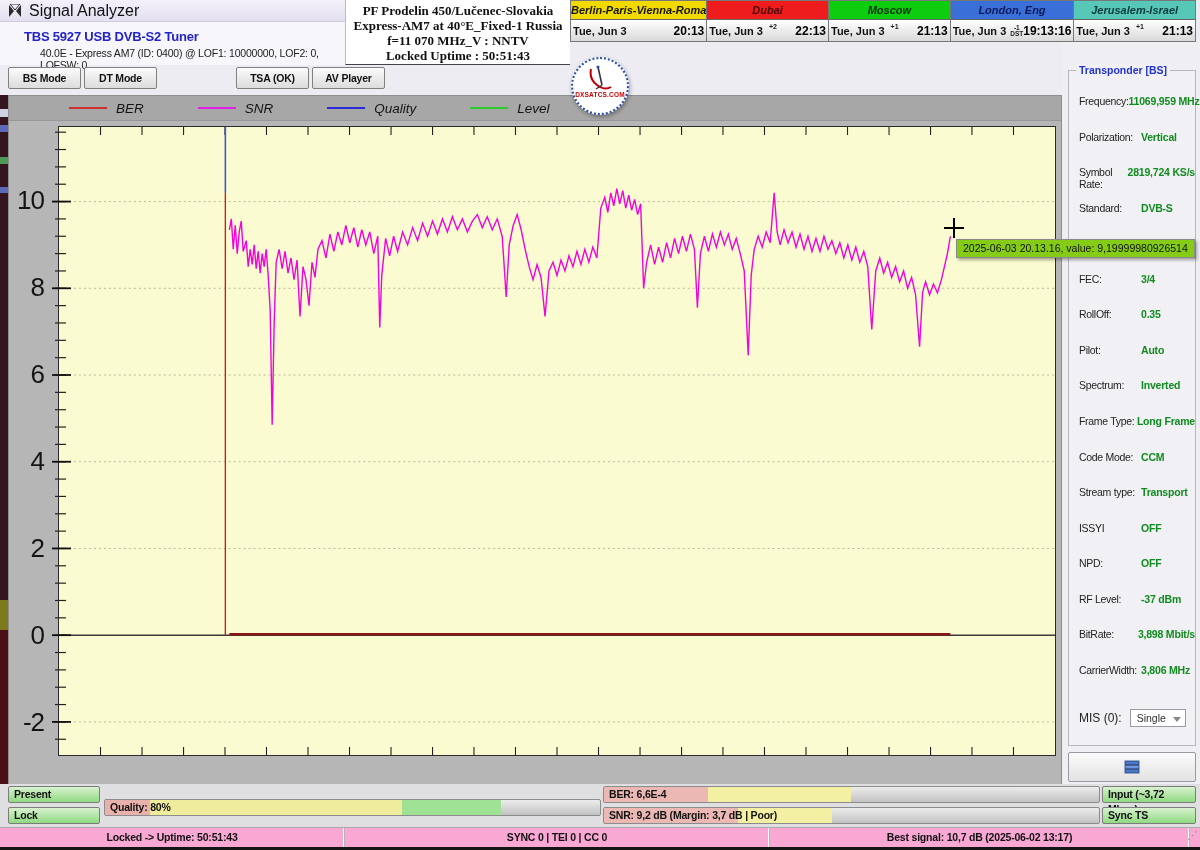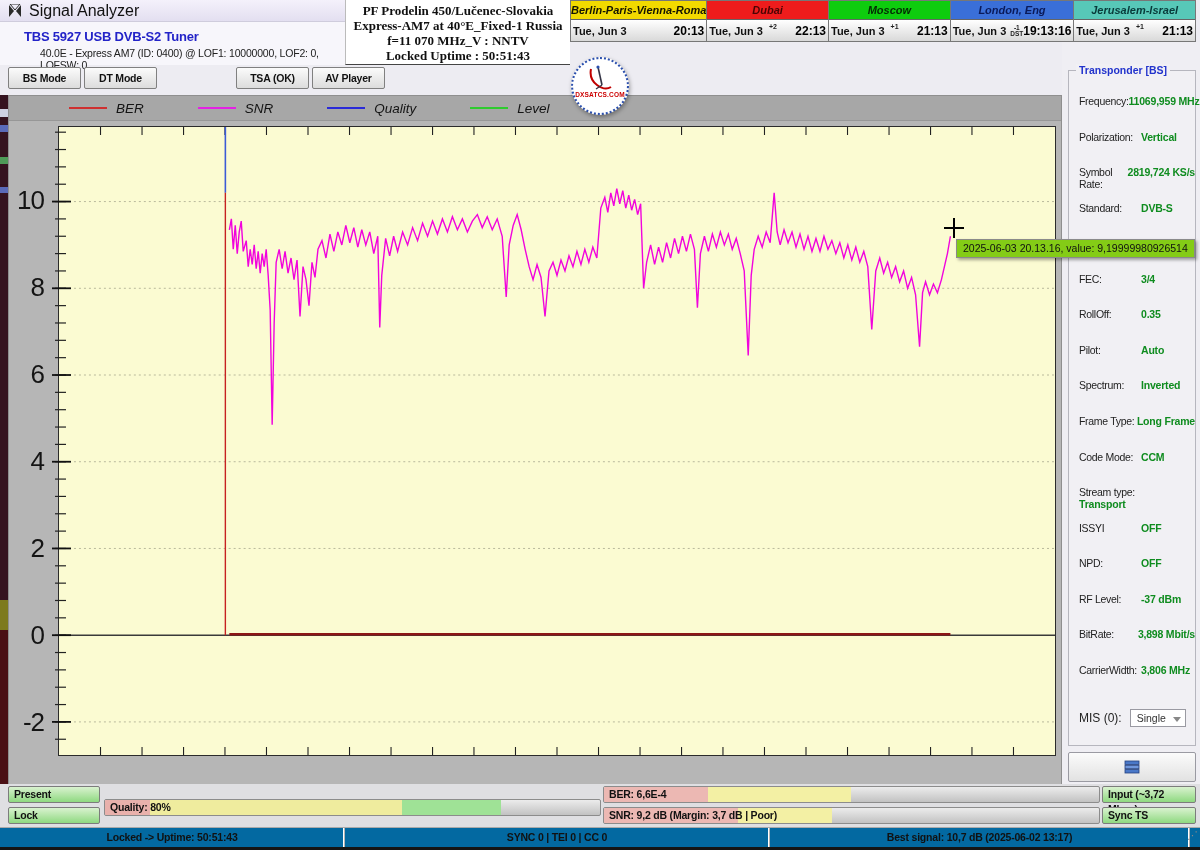--- a/index.html
+++ b/index.html
@@ -378,7 +378,7 @@
           <span class="lab">Code Mode:</span>
           <span class="val">CCM</span>
         </div>
-        <div class="trow" style="top: 415.05px; flex-direction: column;">
+        <div class="trow" style="top: 415.05px;">
           <span class="lab">Stream type:</span>
           <span class="val">Transport</span>
         </div>

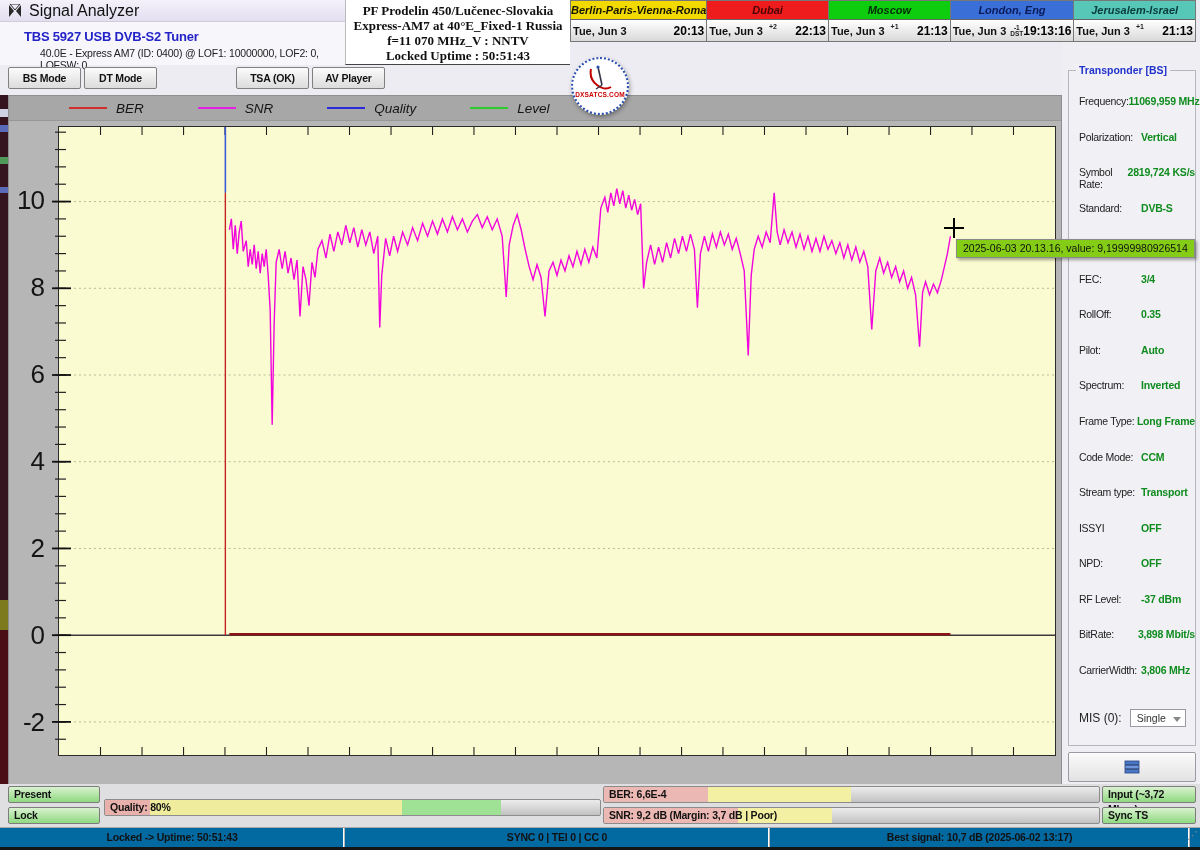--- a/index.html
+++ b/index.html
@@ -92,7 +92,7 @@
   .meter .mlabel{position:absolute;left:5px;top:0;font-size:10.5px;font-weight:bold;color:#111;line-height:15px;letter-spacing:-.2px;white-space:nowrap;}
 
   
-  .statusbar{position:absolute;left:0;top:827px;width:1200px;height:20px;background:#0369a1;border-top:1px solid #aaa;display:flex;}
+  .statusbar{position:absolute;left:0;top:827px;width:1200px;height:20px;background:#f9a8d4;border-top:1px solid #aaa;display:flex;}
   .sb{height:100%;font-size:10.5px;font-weight:bold;color:#111;text-align:center;line-height:19px;border-right:1px solid #b5b5b5;
     box-shadow:inset -1px 0 0 #fff;letter-spacing:-.2px;}
   .sb1{width:345px;} .sb2{width:425px;} .sb3{width:420px;}

